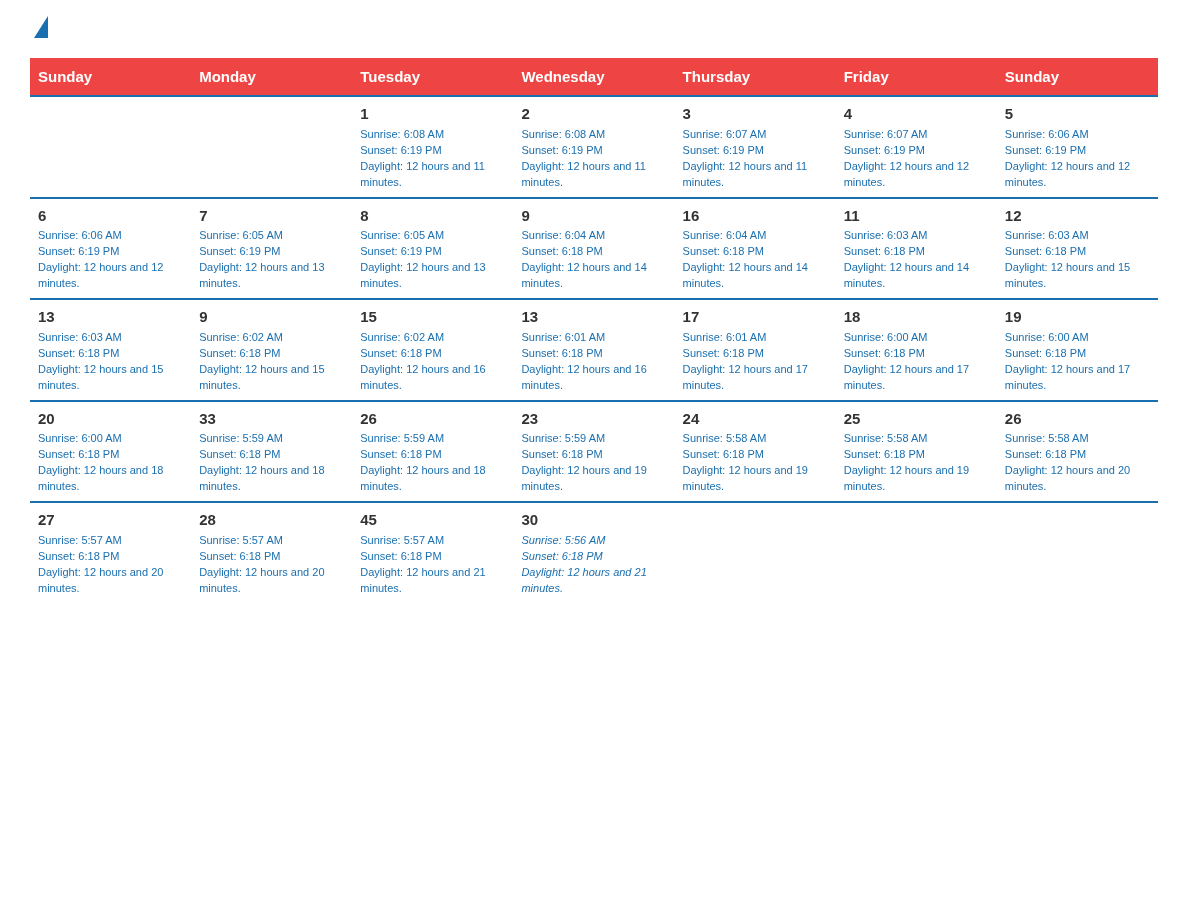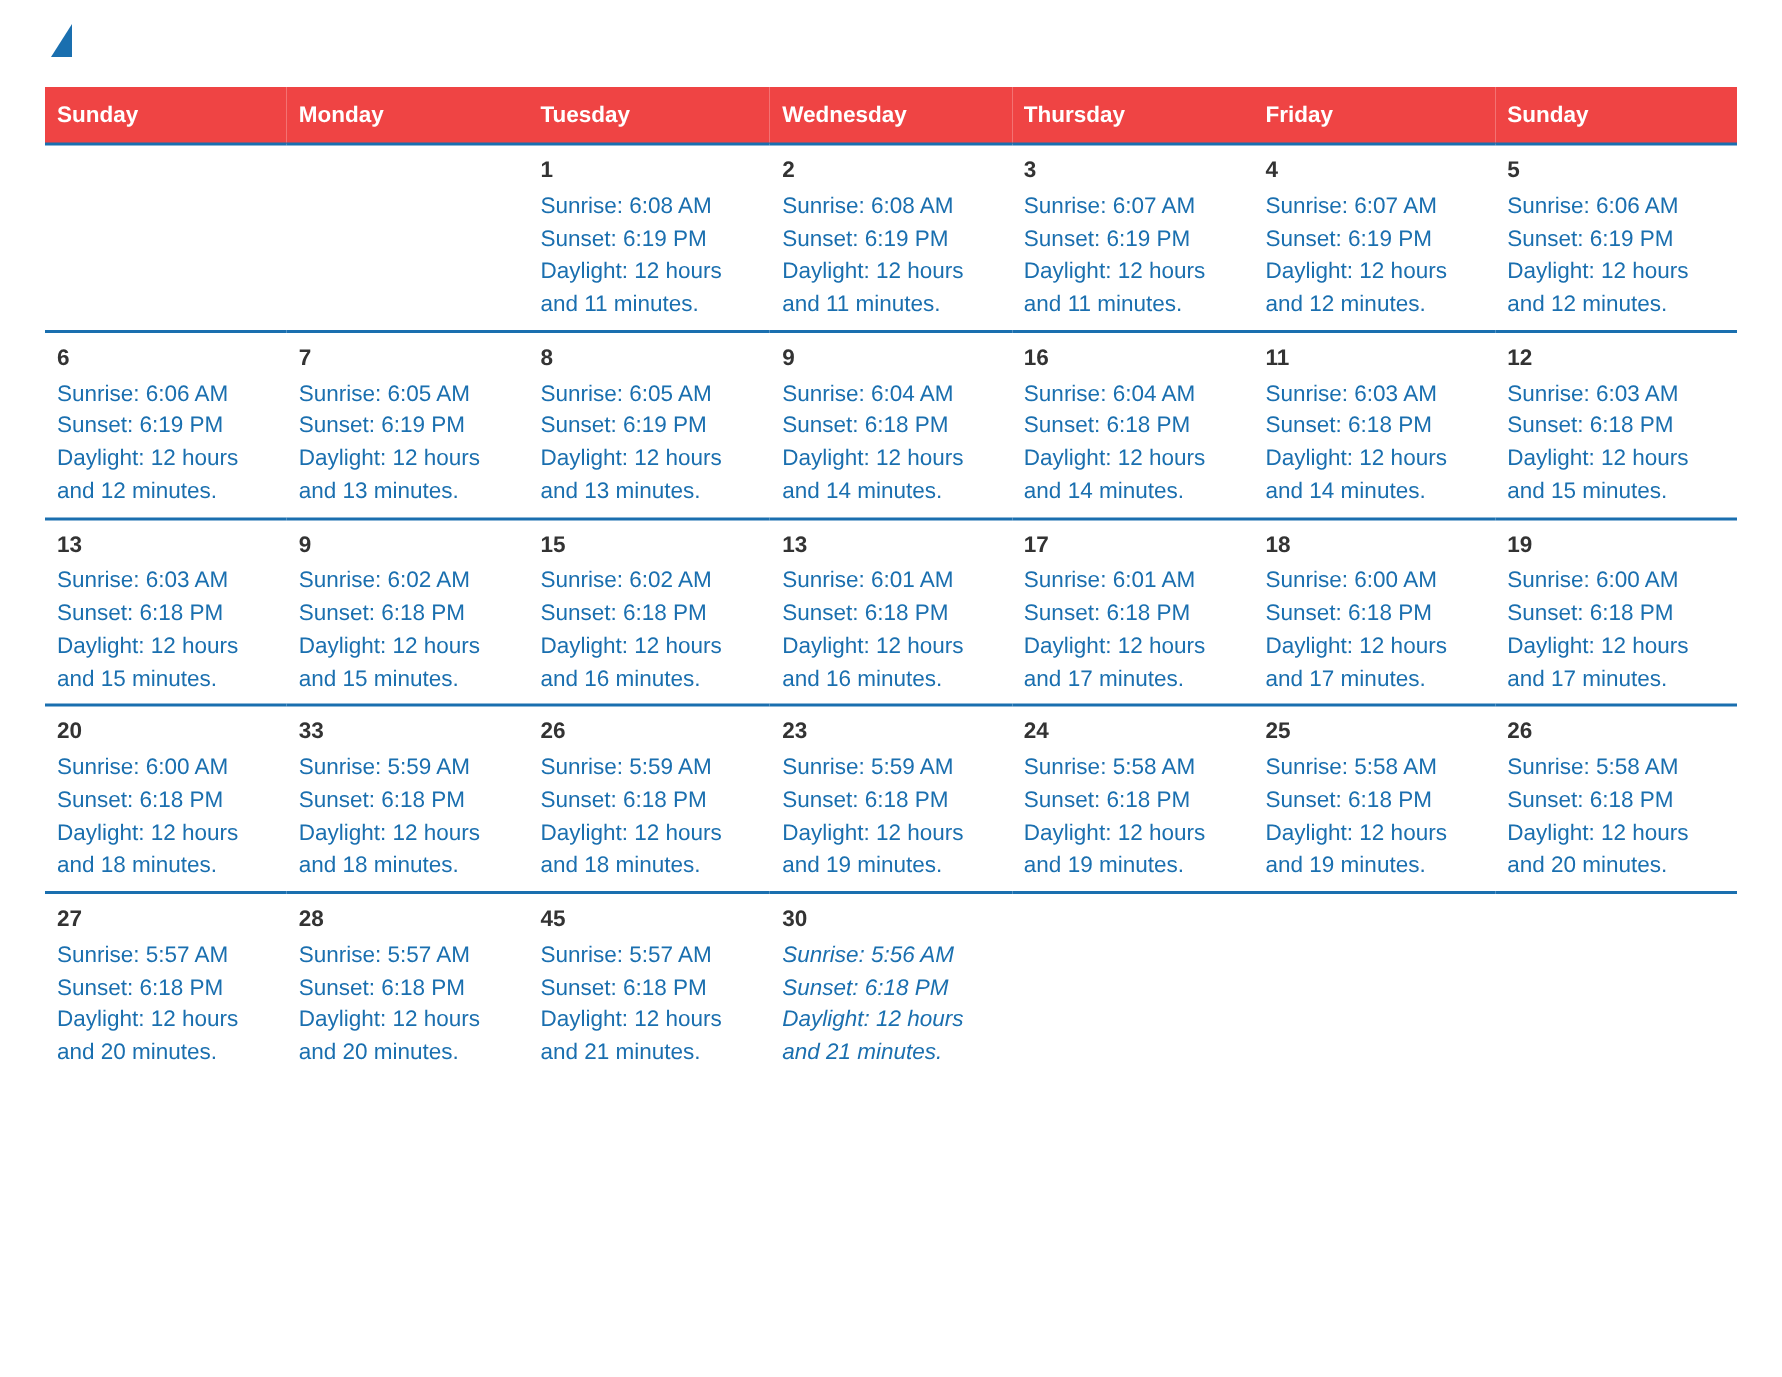--- a/index.html
+++ b/index.html
@@ -95,7 +95,7 @@
     }
     .day-info {
       color: #1a6faf;
-      font-size: 15px;
+      font-size: 11px;
     }
   </style>
 </head>

